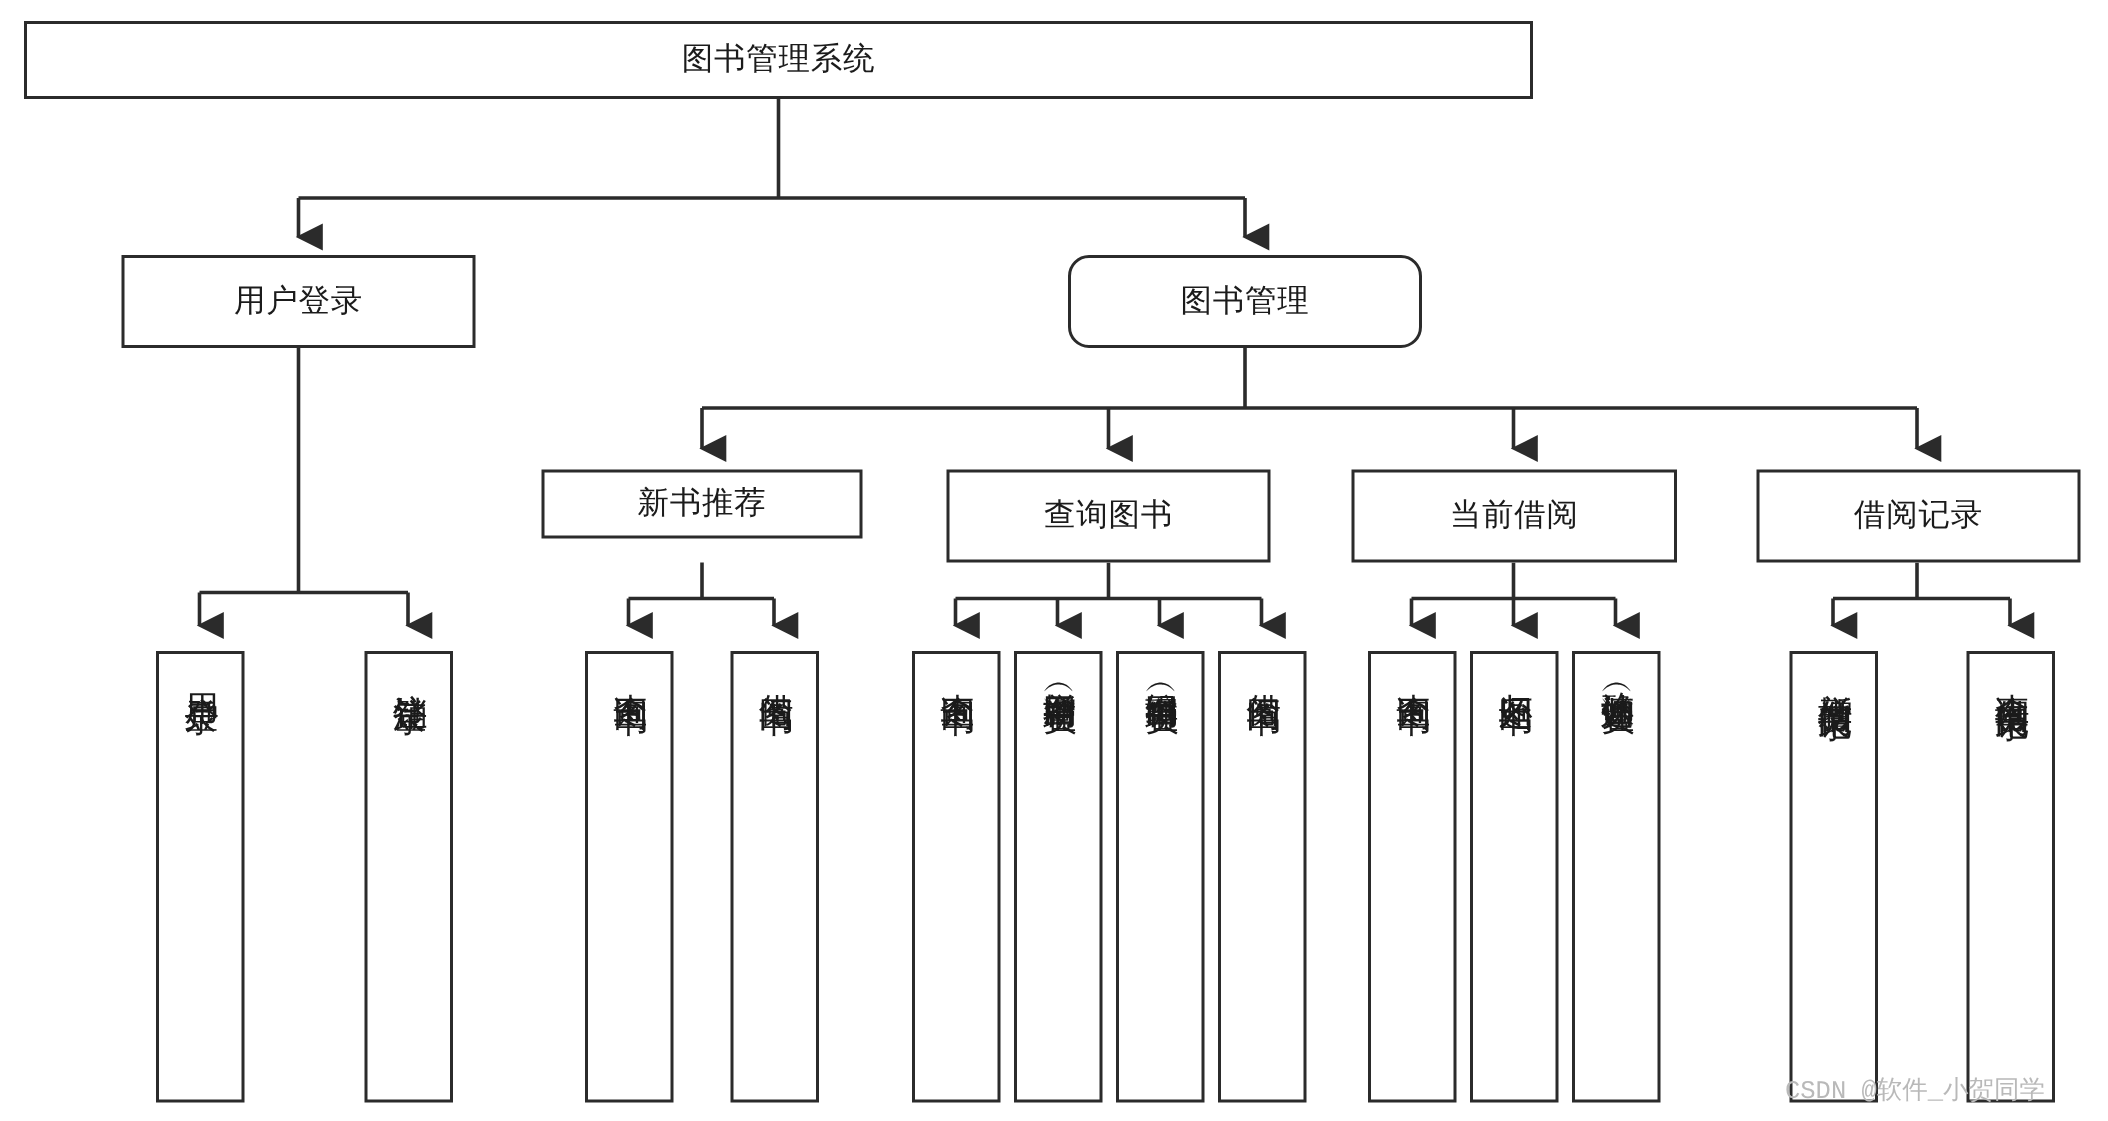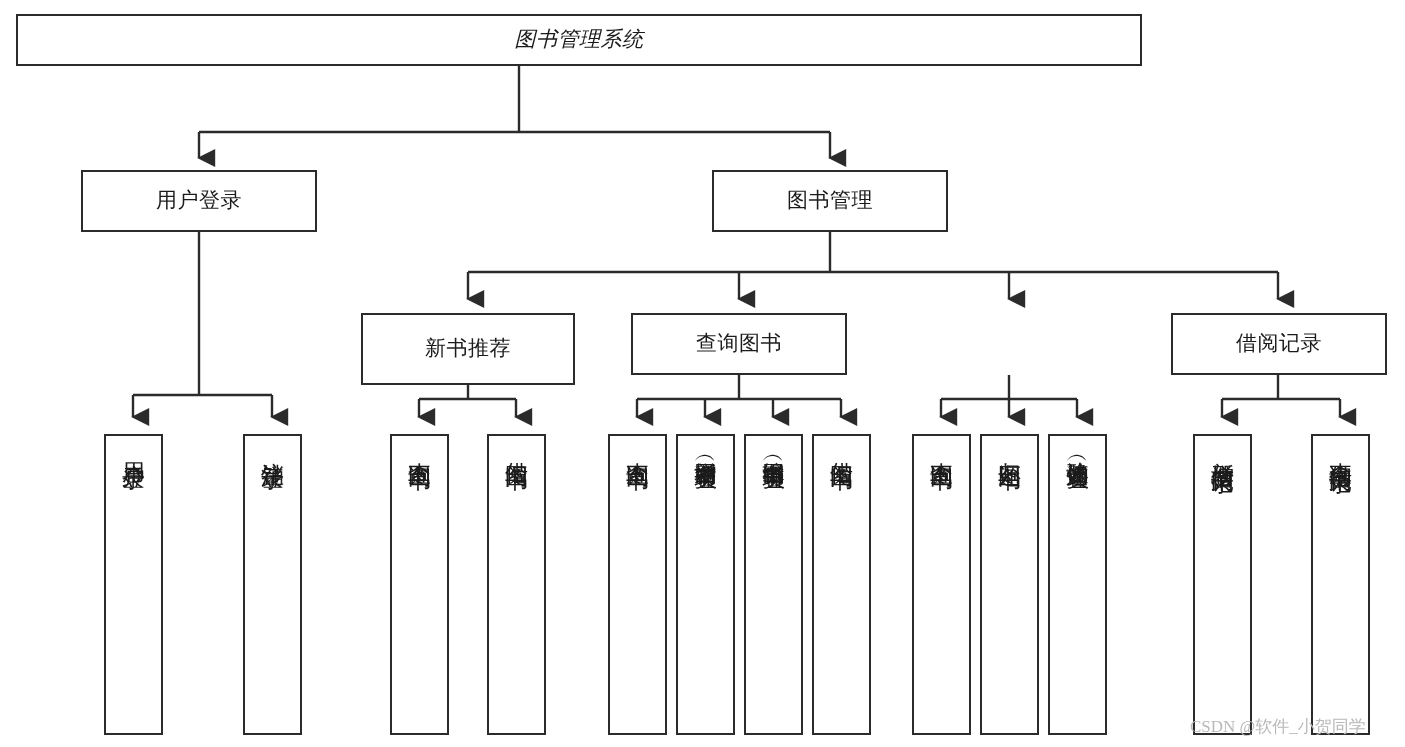--- a/index.html
+++ b/index.html
@@ -128,7 +128,7 @@
     </g>
   </svg>
 
-  <div class="node horiz" style="left:16px; top:14px; width:1126px; height:52px;font-style:italic;">
+  <div class="node horiz" style="left:16px; top:14px; width:1006px; height:52px;">
     <span class="label">图书管理系统</span>
   </div>
 

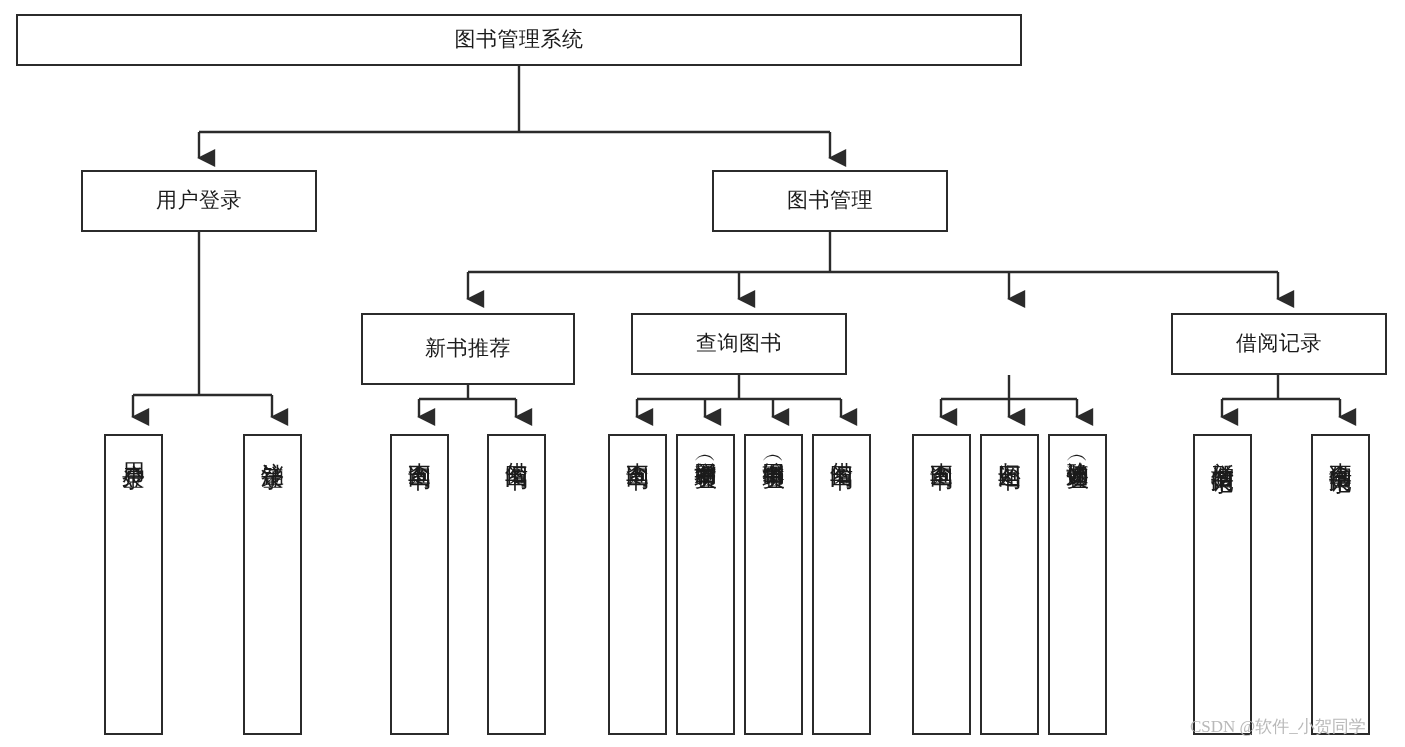--- a/index.html
+++ b/index.html
@@ -135,7 +135,7 @@
   <div class="node horiz" style="left:81px; top:170px; width:236px; height:62px;">
     <span class="label">用户登录</span>
   </div>
-  <div class="node horiz" style="left:712px; top:170px; width:236px; height:62px;">
+  <div class="node horiz" style="left:712px; top:170px; width:236px; height:62px;border-radius:14px;">
     <span class="label">图书管理</span>
   </div>
 

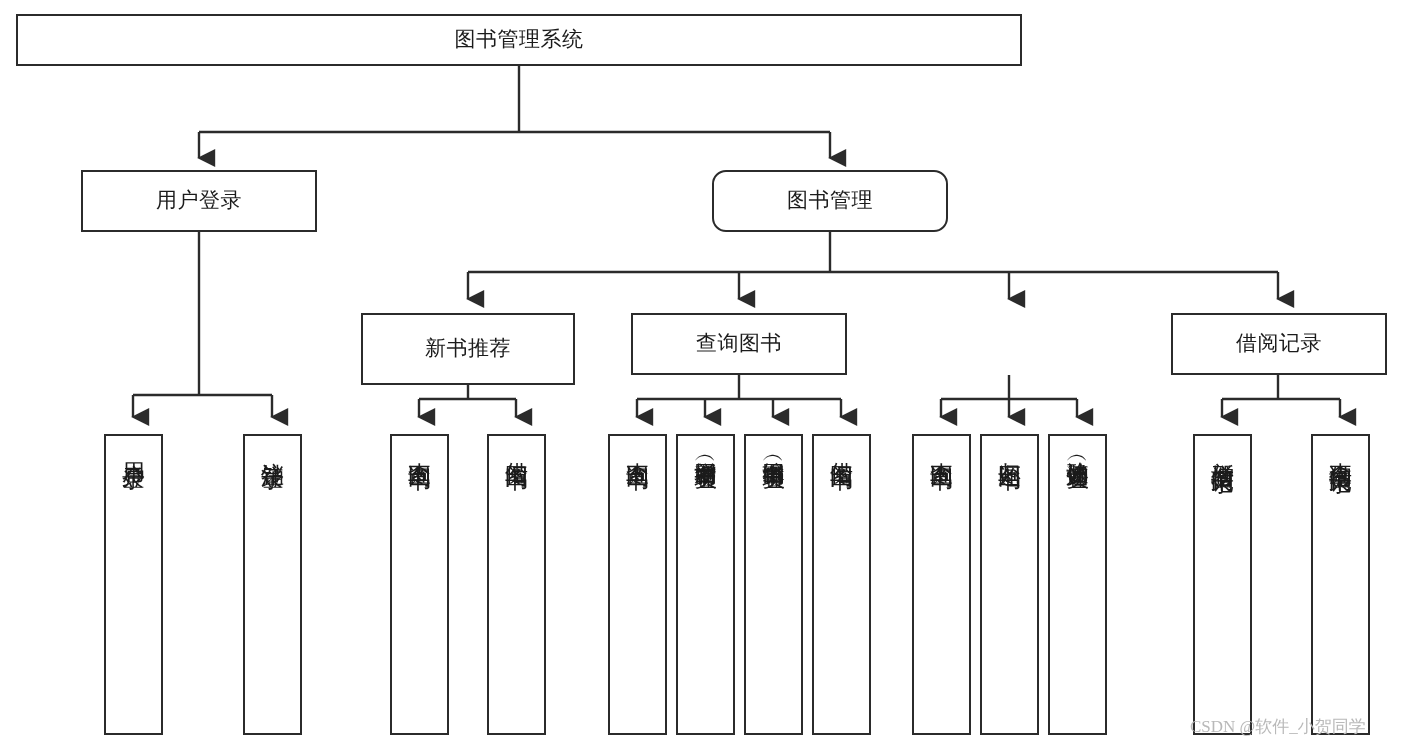--- a/index.html
+++ b/index.html
@@ -139,7 +139,7 @@
     <span class="label">图书管理</span>
   </div>
 
-  <div class="node horiz" style="left:361px; top:313px; width:214px; height:72px;">
+  <div class="node horiz" style="left:361px; top:313px; width:214px; height:46px;">
     <span class="label">新书推荐</span>
   </div>
   <div class="node horiz" style="left:631px; top:313px; width:216px; height:62px;">

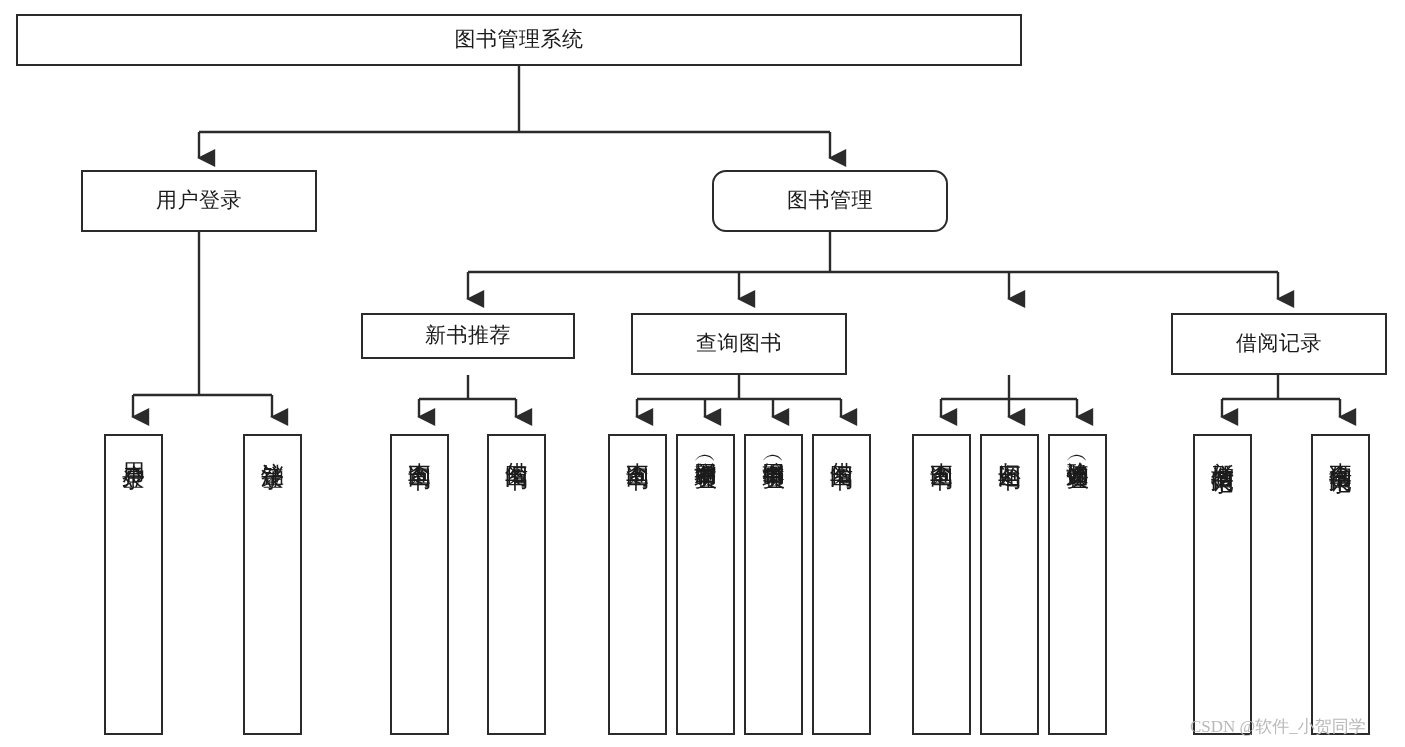--- a/index.html
+++ b/index.html
@@ -145,6 +145,9 @@
   <div class="node horiz" style="left:631px; top:313px; width:216px; height:62px;">
     <span class="label">查询图书</span>
   </div>
+  <div class="node horiz" style="left:901px; top:313px; width:217px; height:62px;">
+    <span class="label">当前借阅</span>
+  </div>
   <div class="node horiz" style="left:1171px; top:313px; width:216px; height:62px;">
     <span class="label">借阅记录</span>
   </div>

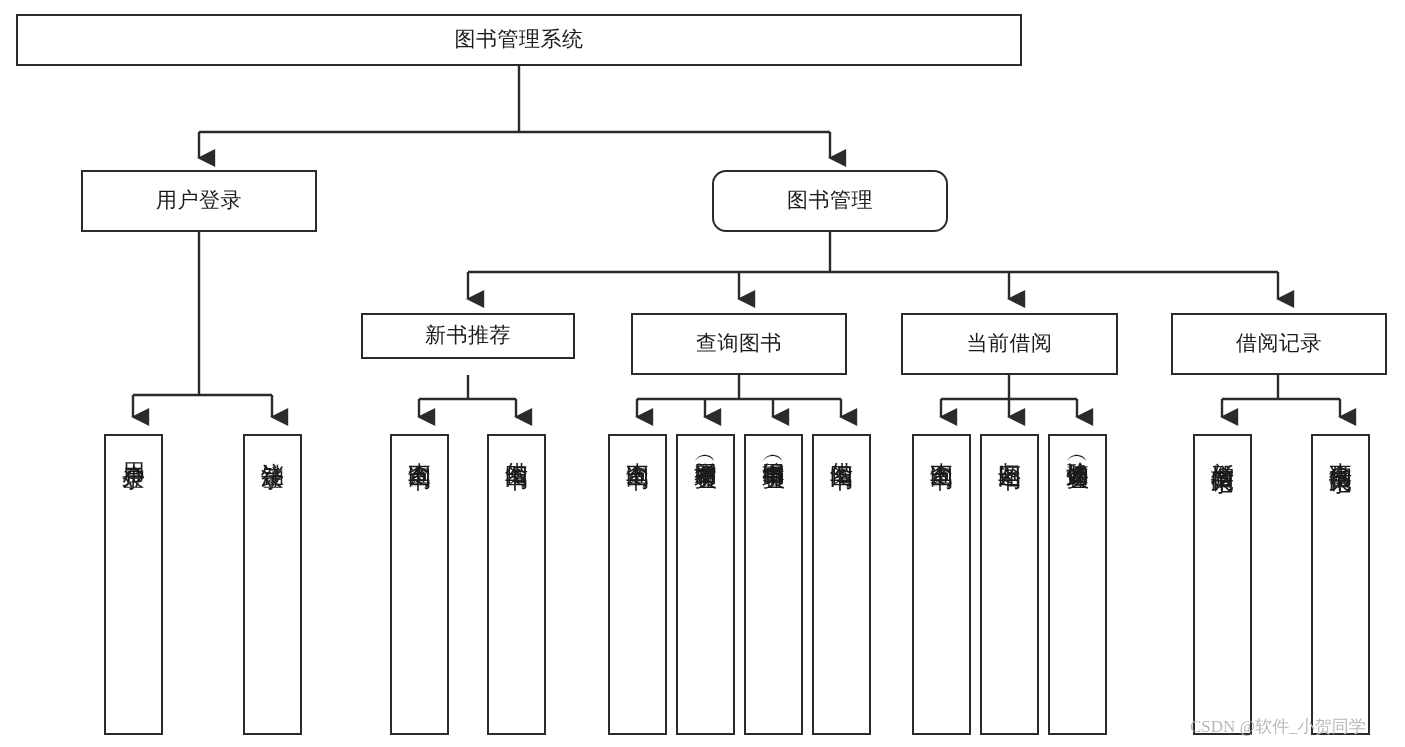--- a/index.html
+++ b/index.html
@@ -70,7 +70,7 @@
     font-size: 17px;
     color: #b9b9b9;
     white-space: nowrap;
-    font-family: Liberation Serif, serif;
+    font-family: Liberation Mono, monospace;
   }
 </style>
 </head>

